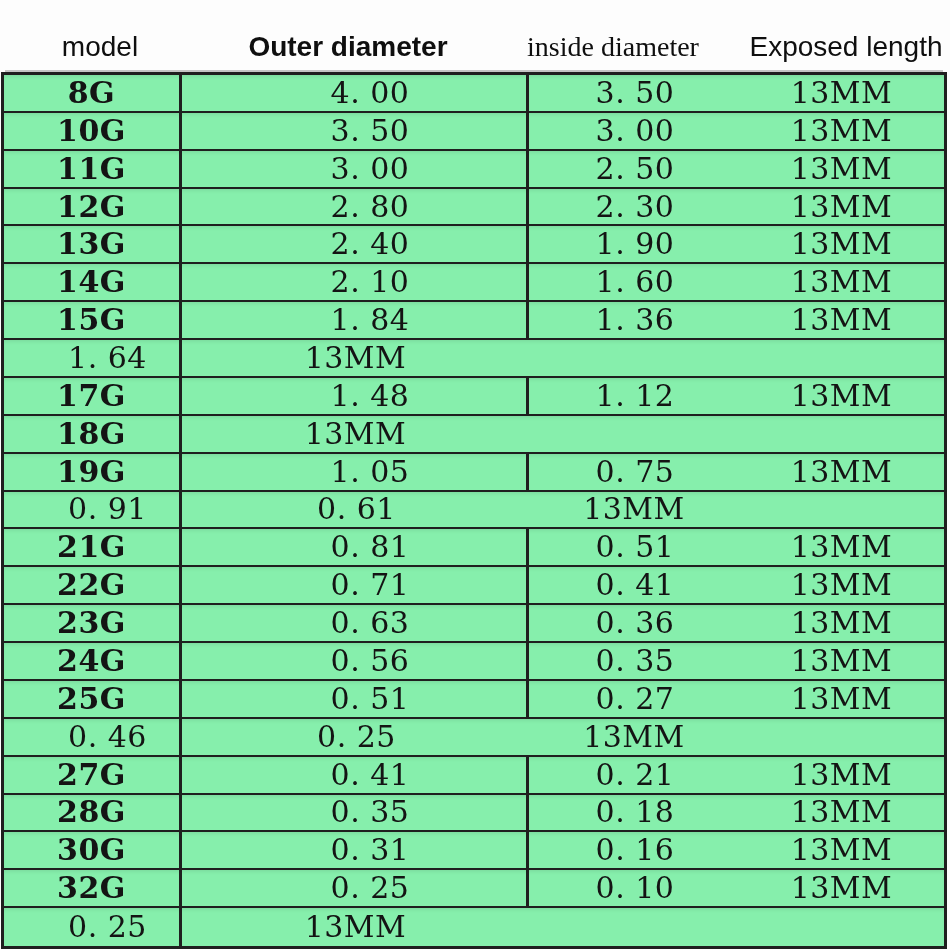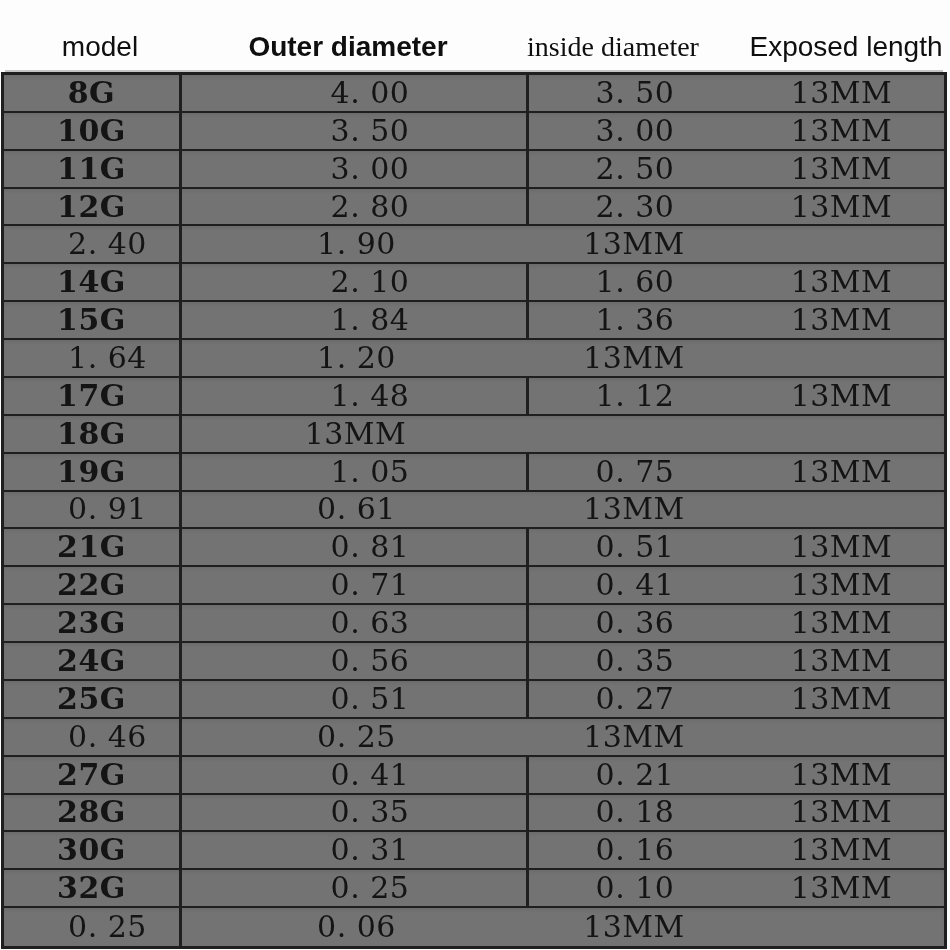--- a/index.html
+++ b/index.html
@@ -46,7 +46,7 @@
     box-shadow: 0 -6px 0 -4px rgba(0,0,0,0.22); 
     display: grid;
     grid-template-rows: repeat(23, 1fr);
-    background: #737373;
+    background: #86efac;
   }
   .row {
     display: grid;

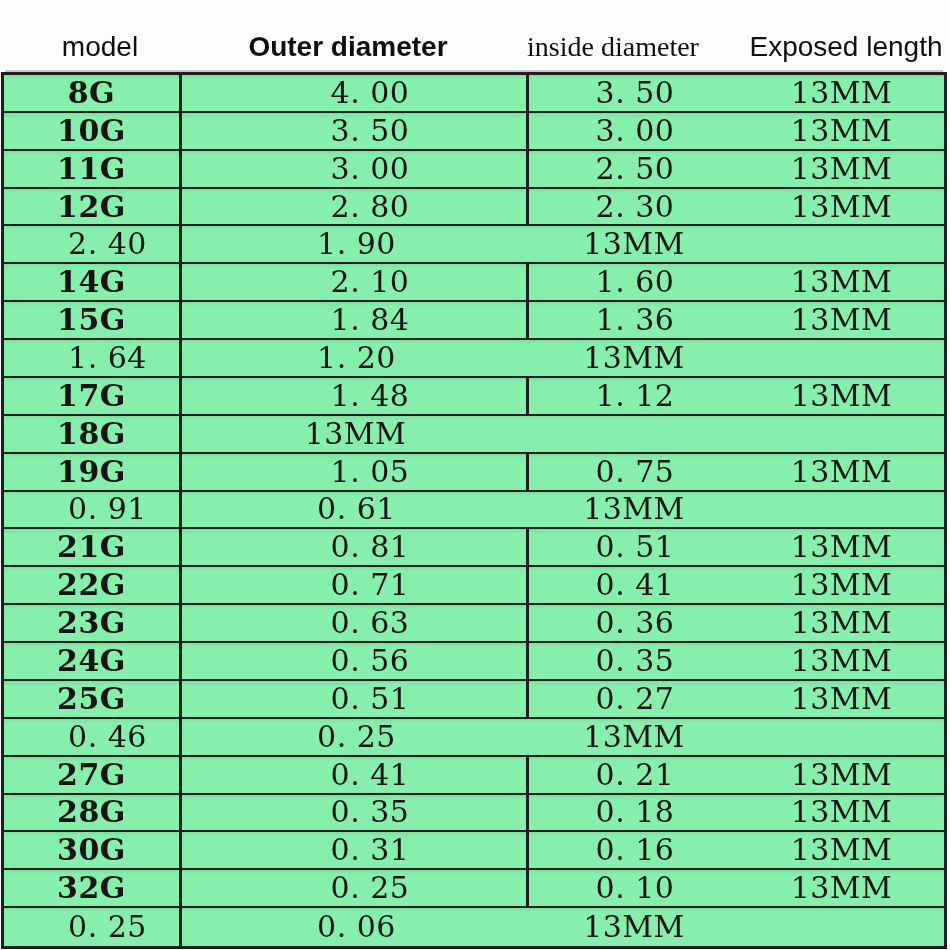--- a/index.html
+++ b/index.html
@@ -118,6 +118,7 @@
   </div>
 
   <div class="row">
+    <div class="cell model">13G</div>
     <div class="cell outer">2. 40</div>
     <div class="cell inner">1. 90</div>
     <div class="cell length">13MM</div>

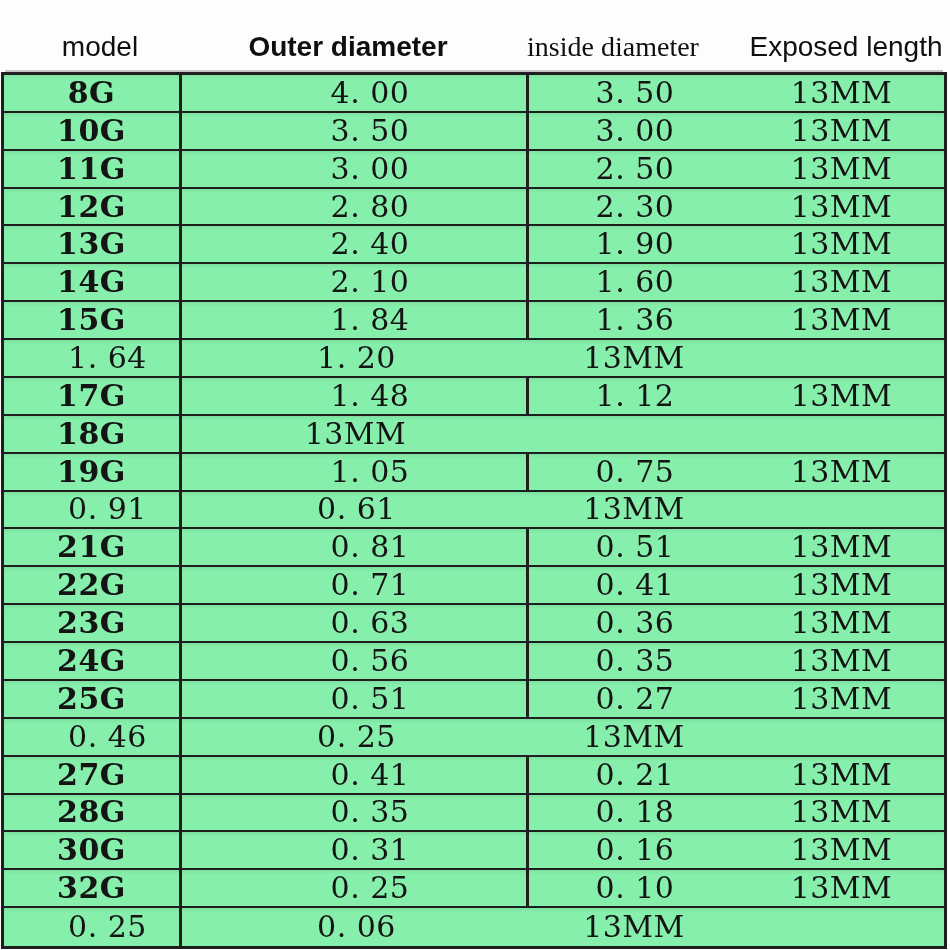--- a/index.html
+++ b/index.html
@@ -140,7 +140,6 @@
 
   <div class="row">
     <div class="cell outer">1. 64</div>
-    <div class="cell inner">1. 20</div>
     <div class="cell length">13MM</div>
   </div>
 

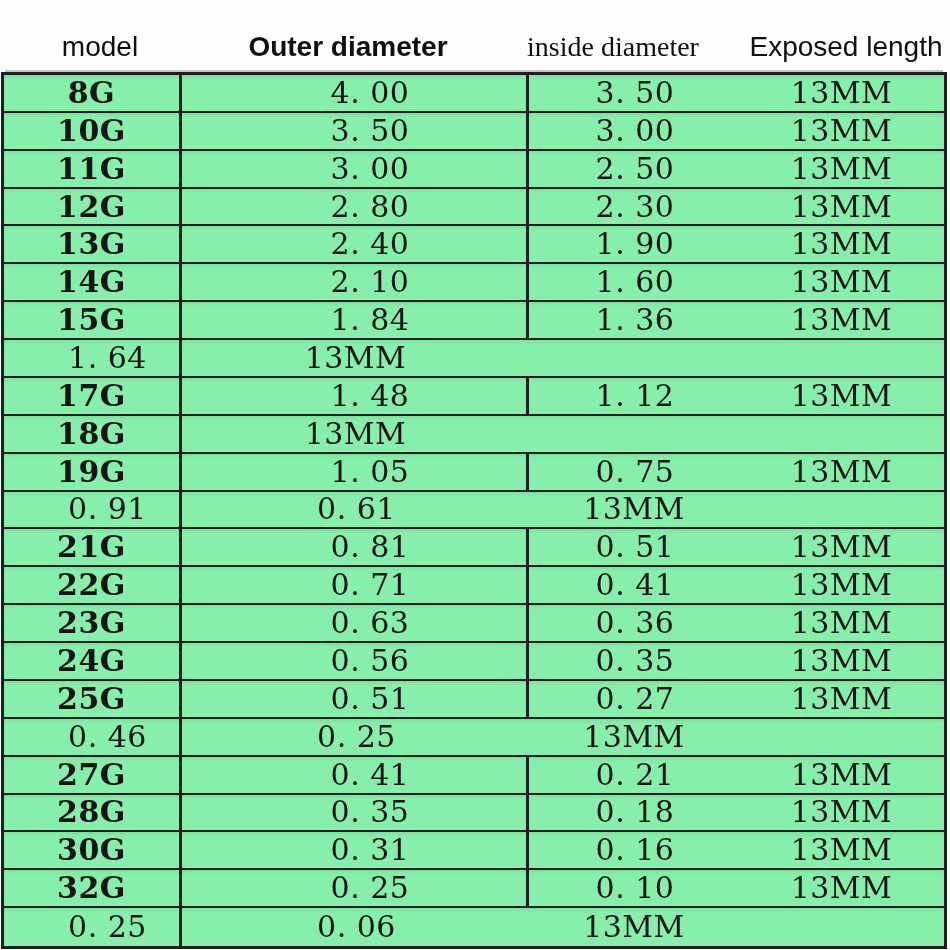--- a/index.html
+++ b/index.html
@@ -239,7 +239,6 @@
 
   <div class="row">
     <div class="cell outer">0. 25</div>
-    <div class="cell inner">0. 06</div>
     <div class="cell length">13MM</div>
   </div>
 </div>

